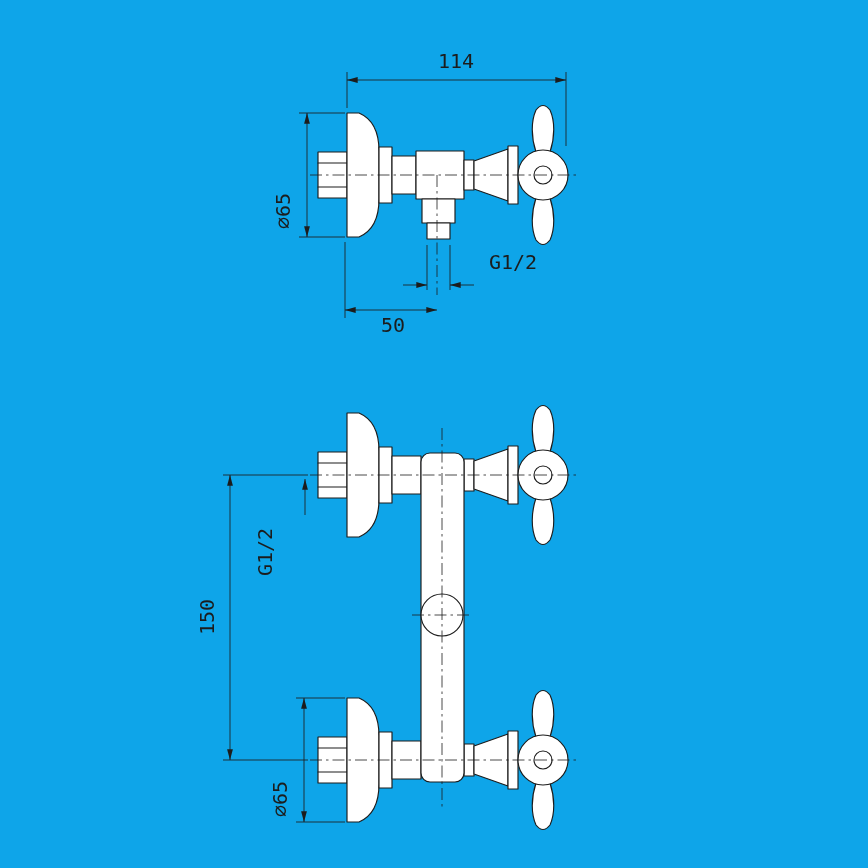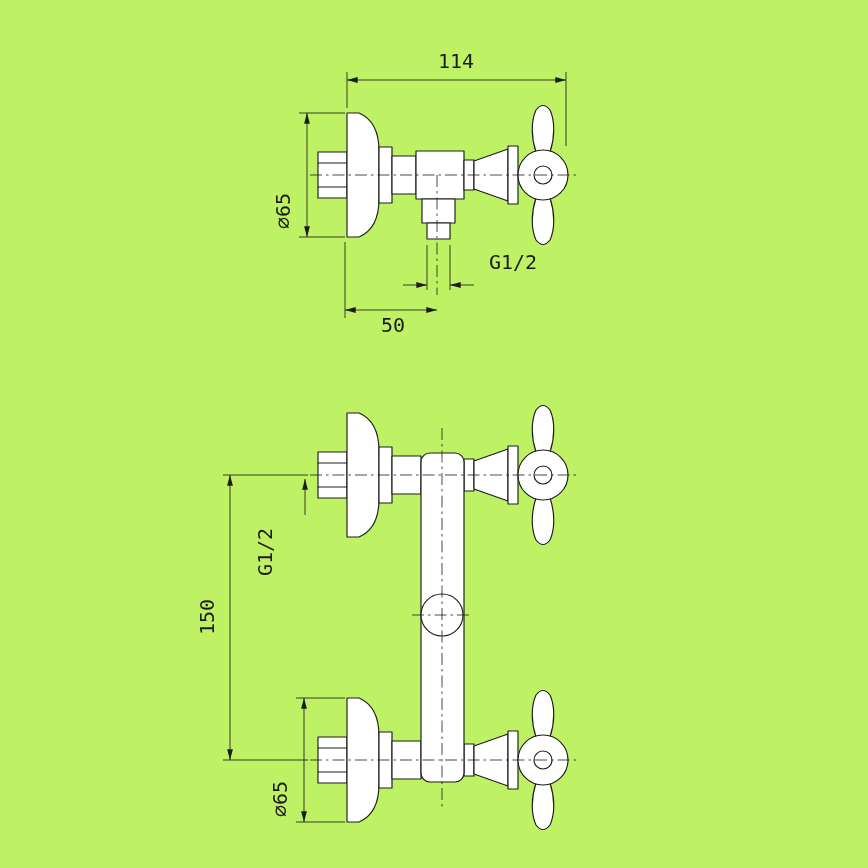--- a/index.html
+++ b/index.html
@@ -15,7 +15,7 @@
     position: relative;
     width: 868px;
     height: 868px;
-    background: #bef264;
+    background: #0ea5e9;
   }
   svg { display: block; }
   

